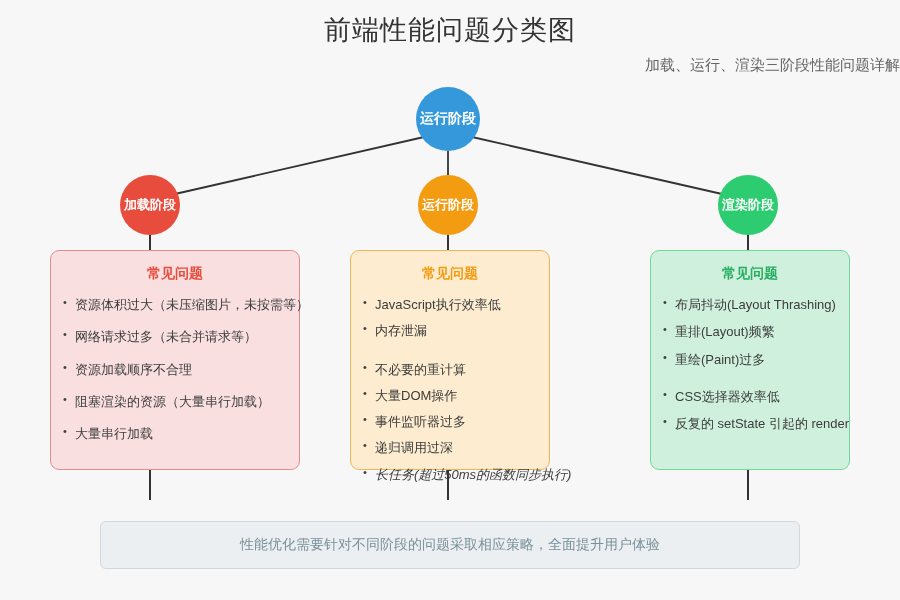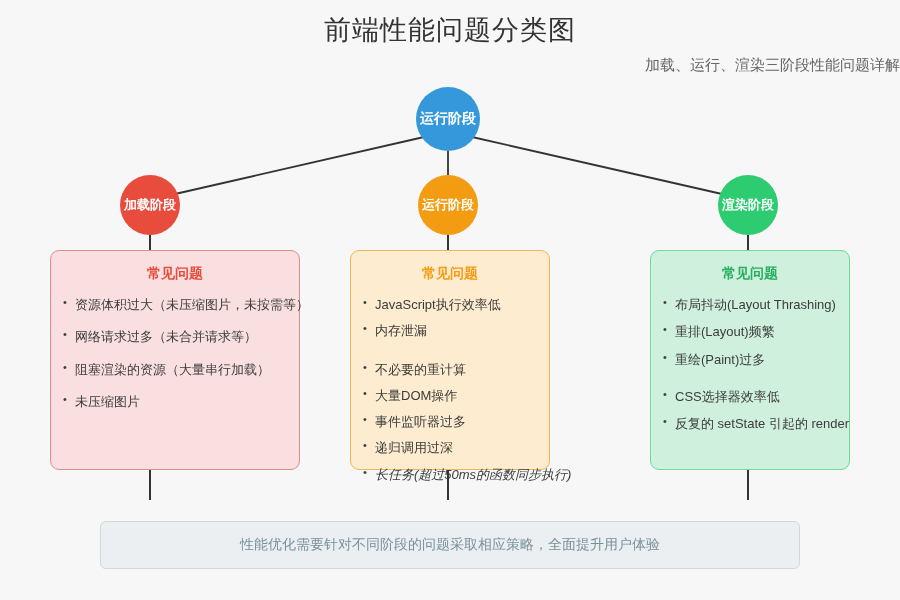--- a/index.html
+++ b/index.html
@@ -216,6 +216,7 @@
     <ul>
         <li>资源体积过大（未压缩图片，未按需等）</li>
         <li>网络请求过多（未合并请求等）</li>
+        <li>资源加载顺序不合理</li>
         <li>阻塞渲染的资源（大量串行加载）</li>
         <li>未压缩图片</li>
       </ul>

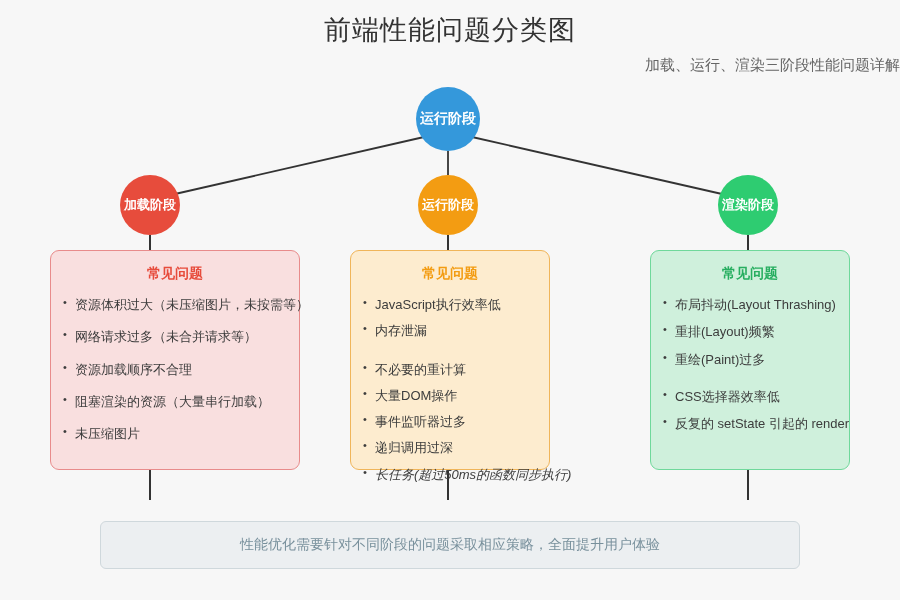--- a/index.html
+++ b/index.html
@@ -218,7 +218,7 @@
         <li>网络请求过多（未合并请求等）</li>
         <li>资源加载顺序不合理</li>
         <li>阻塞渲染的资源（大量串行加载）</li>
-        <li>未压缩图片</li>
+        <li>大量串行加载</li>
       </ul>
   </div>
 

